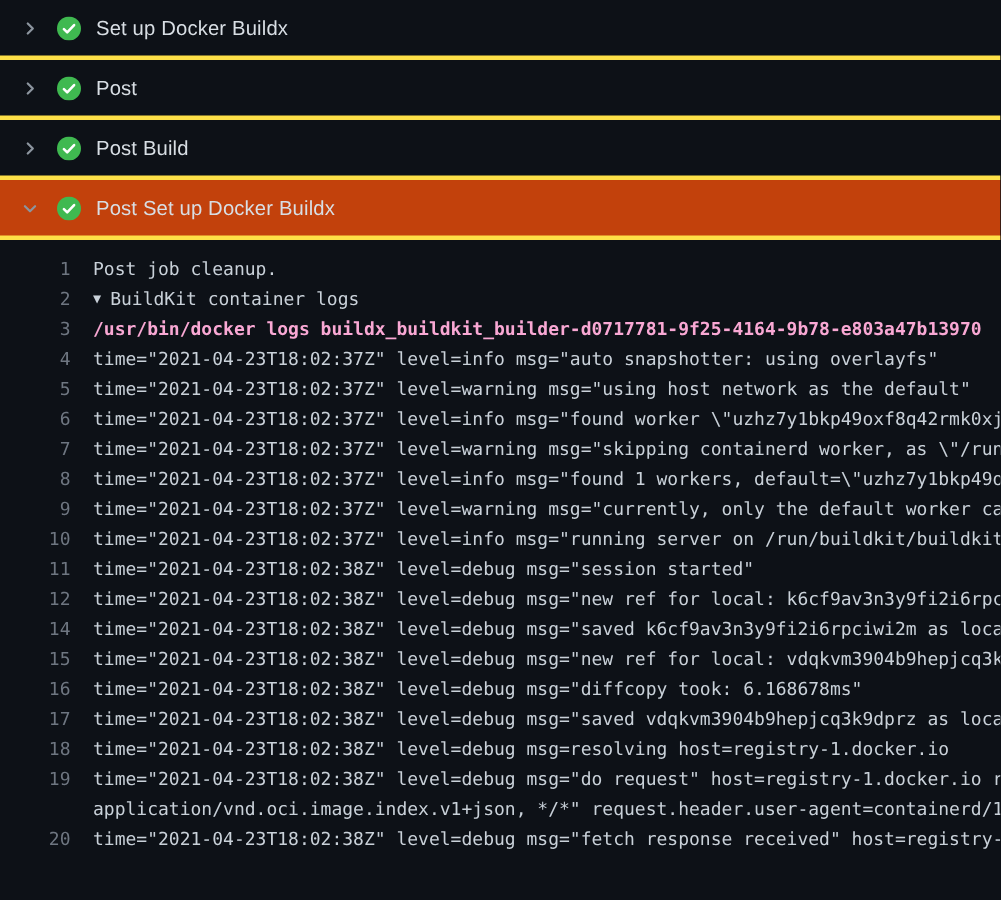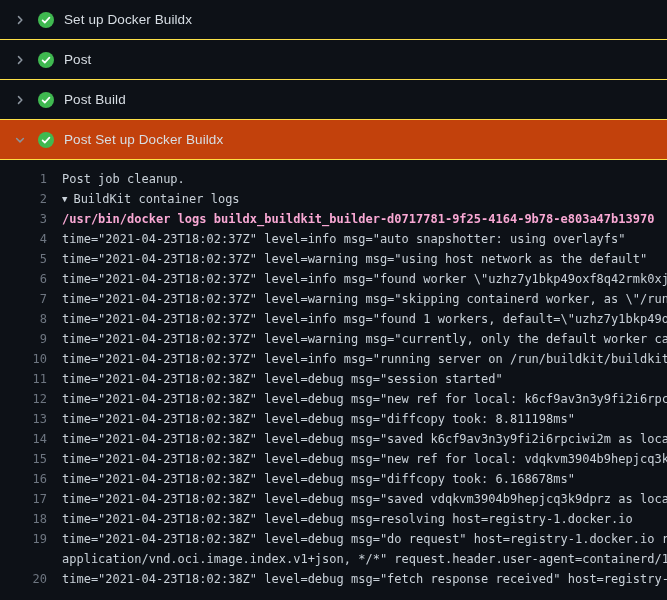--- a/index.html
+++ b/index.html
@@ -18,7 +18,7 @@
     align-items: center;
     height: 40px;
     padding: 0 16px 0 12px;
-    border-bottom: 1px solid #fde047;
+    border-bottom: 3px solid #fde047;
     cursor: pointer;
   }
   .section-header.expanded { background: #c2410c; }

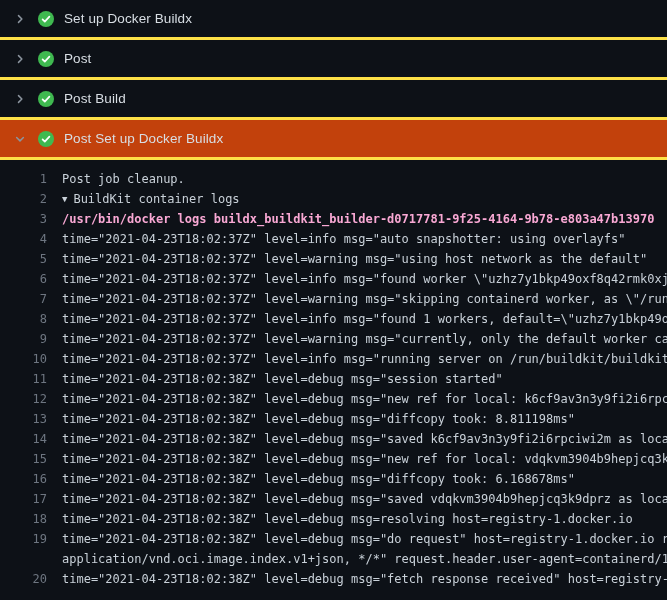--- a/index.html
+++ b/index.html
@@ -152,7 +152,6 @@
       <div class="log-line plain"><span class="line-num">10</span><span class="line-text">time="2021-04-23T18:02:37Z" level=info msg="running server on /run/buildkit/buildkit</span></div>
       <div class="log-line plain"><span class="line-num">11</span><span class="line-text">time="2021-04-23T18:02:38Z" level=debug msg="session started"</span></div>
       <div class="log-line plain"><span class="line-num">12</span><span class="line-text">time="2021-04-23T18:02:38Z" level=debug msg="new ref for local: k6cf9av3n3y9fi2i6rpc</span></div>
-      <div class="log-line plain"><span class="line-num">13</span><span class="line-text">time="2021-04-23T18:02:38Z" level=debug msg="diffcopy took: 8.811198ms"</span></div>
       <div class="log-line plain"><span class="line-num">14</span><span class="line-text">time="2021-04-23T18:02:38Z" level=debug msg="saved k6cf9av3n3y9fi2i6rpciwi2m as loca</span></div>
       <div class="log-line plain"><span class="line-num">15</span><span class="line-text">time="2021-04-23T18:02:38Z" level=debug msg="new ref for local: vdqkvm3904b9hepjcq3k</span></div>
       <div class="log-line plain"><span class="line-num">16</span><span class="line-text">time="2021-04-23T18:02:38Z" level=debug msg="diffcopy took: 6.168678ms"</span></div>

